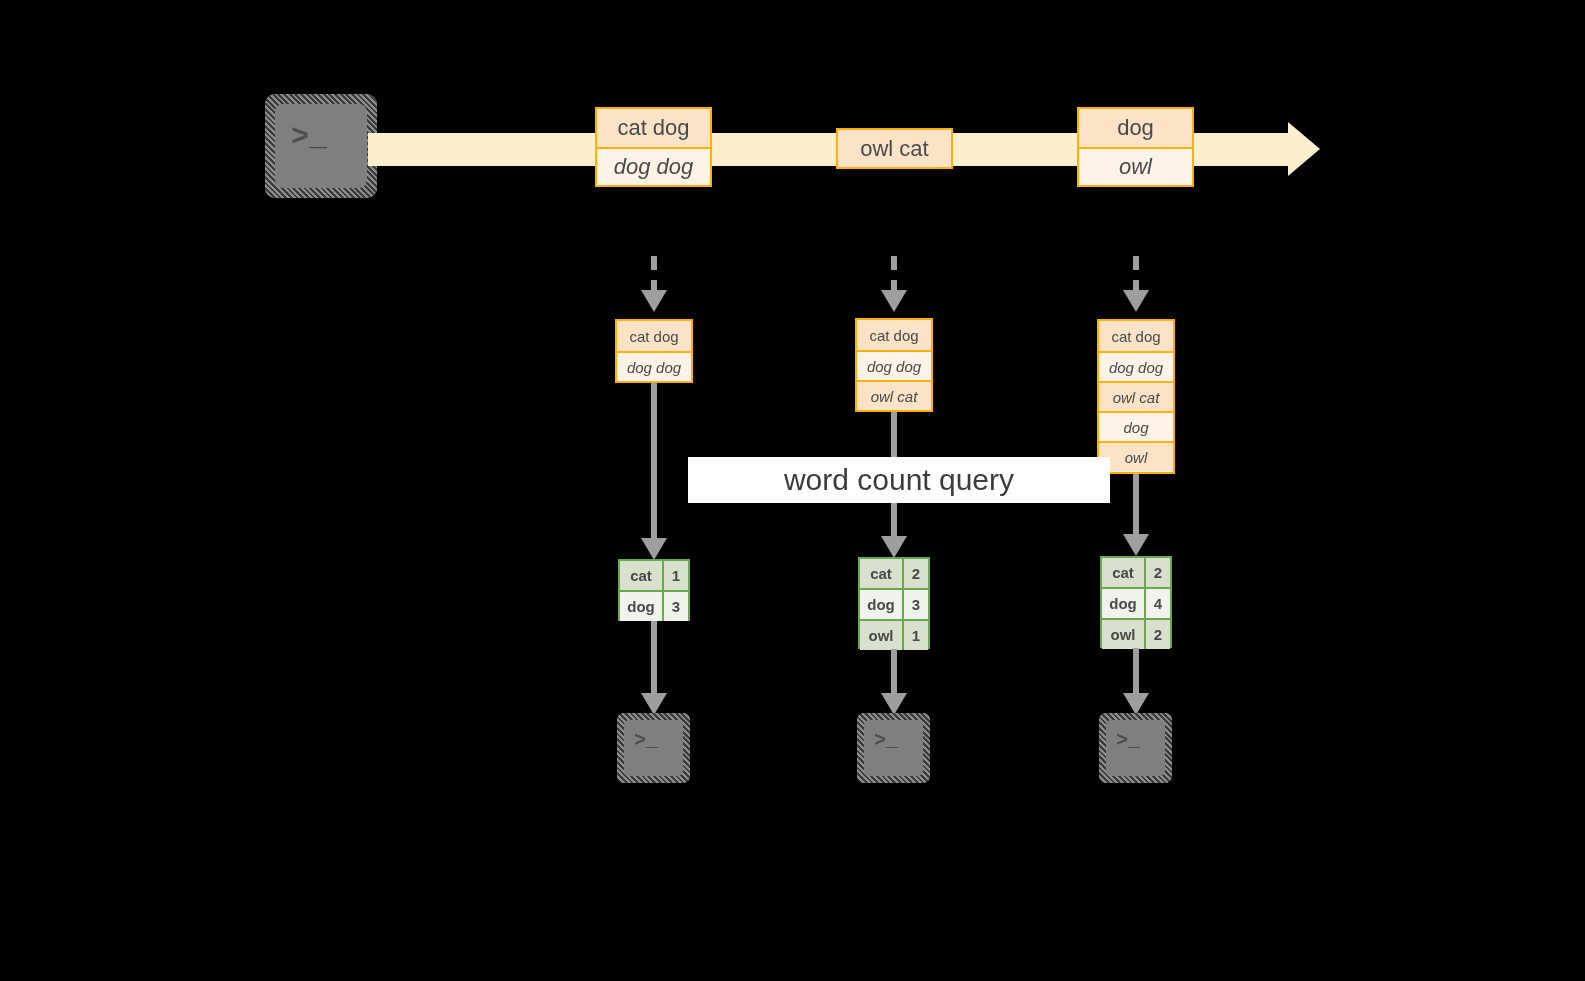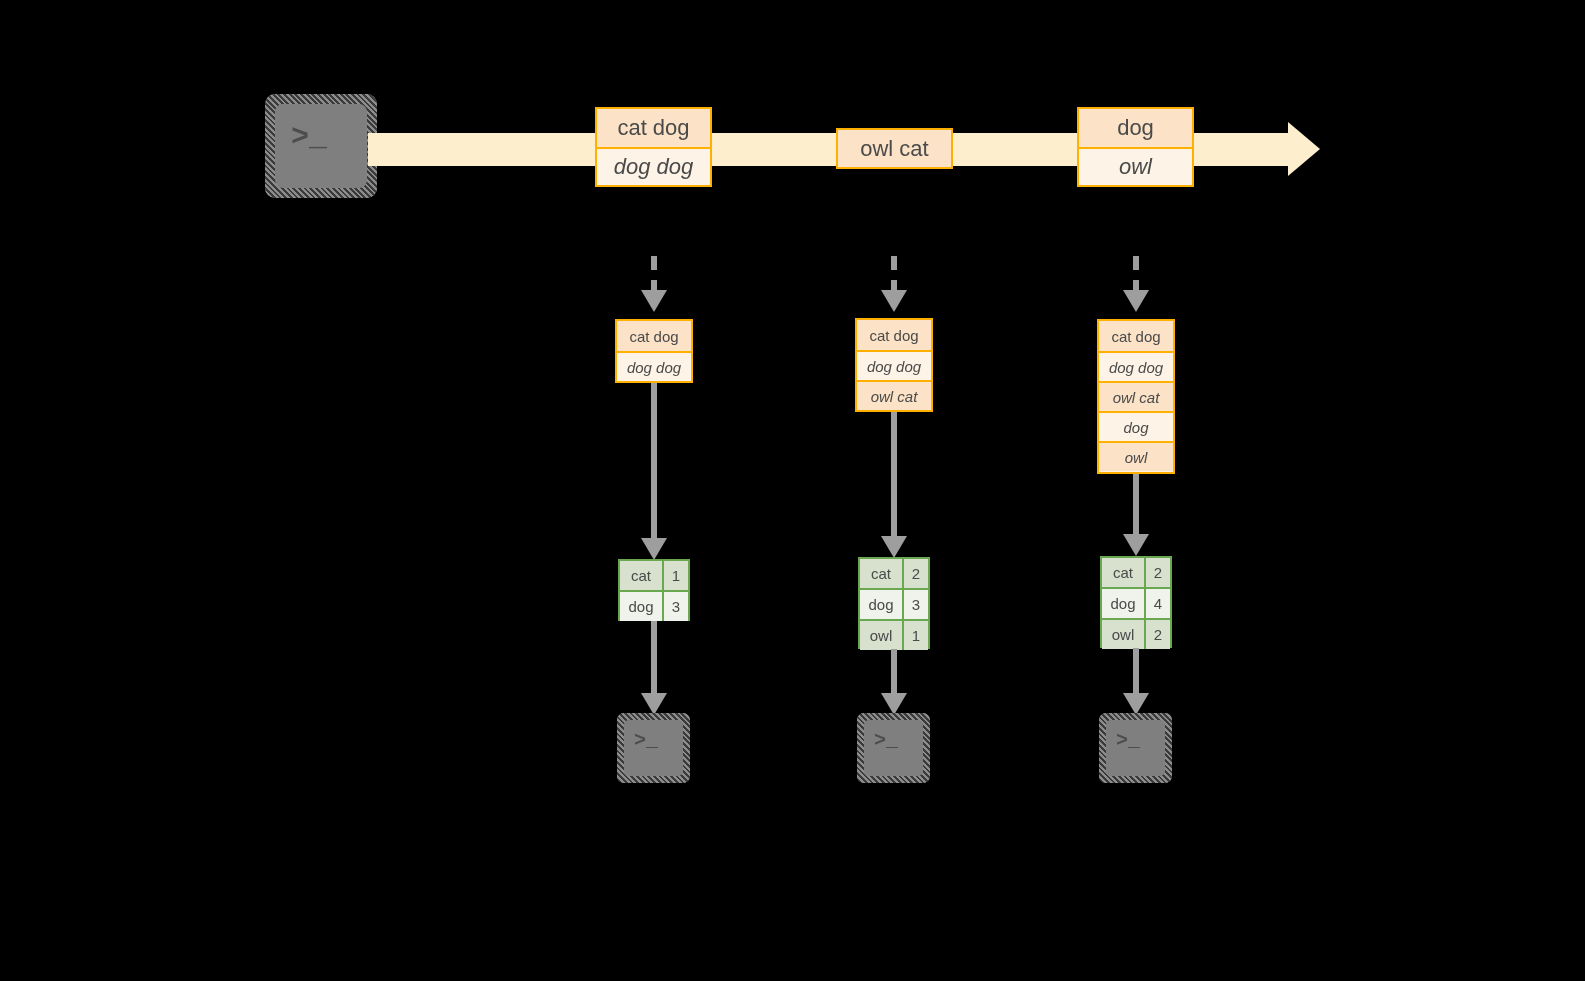--- a/index.html
+++ b/index.html
@@ -253,6 +253,7 @@
     <div class="glyph" style="left:17px;top:18px;font-size:20px;">&gt;_</div>
   </div>
 
+  <div class="qlabel" style="left:688px;top:457px;width:422px;height:46px;font-size:30px;">word count query</div>
 
 </div>
 

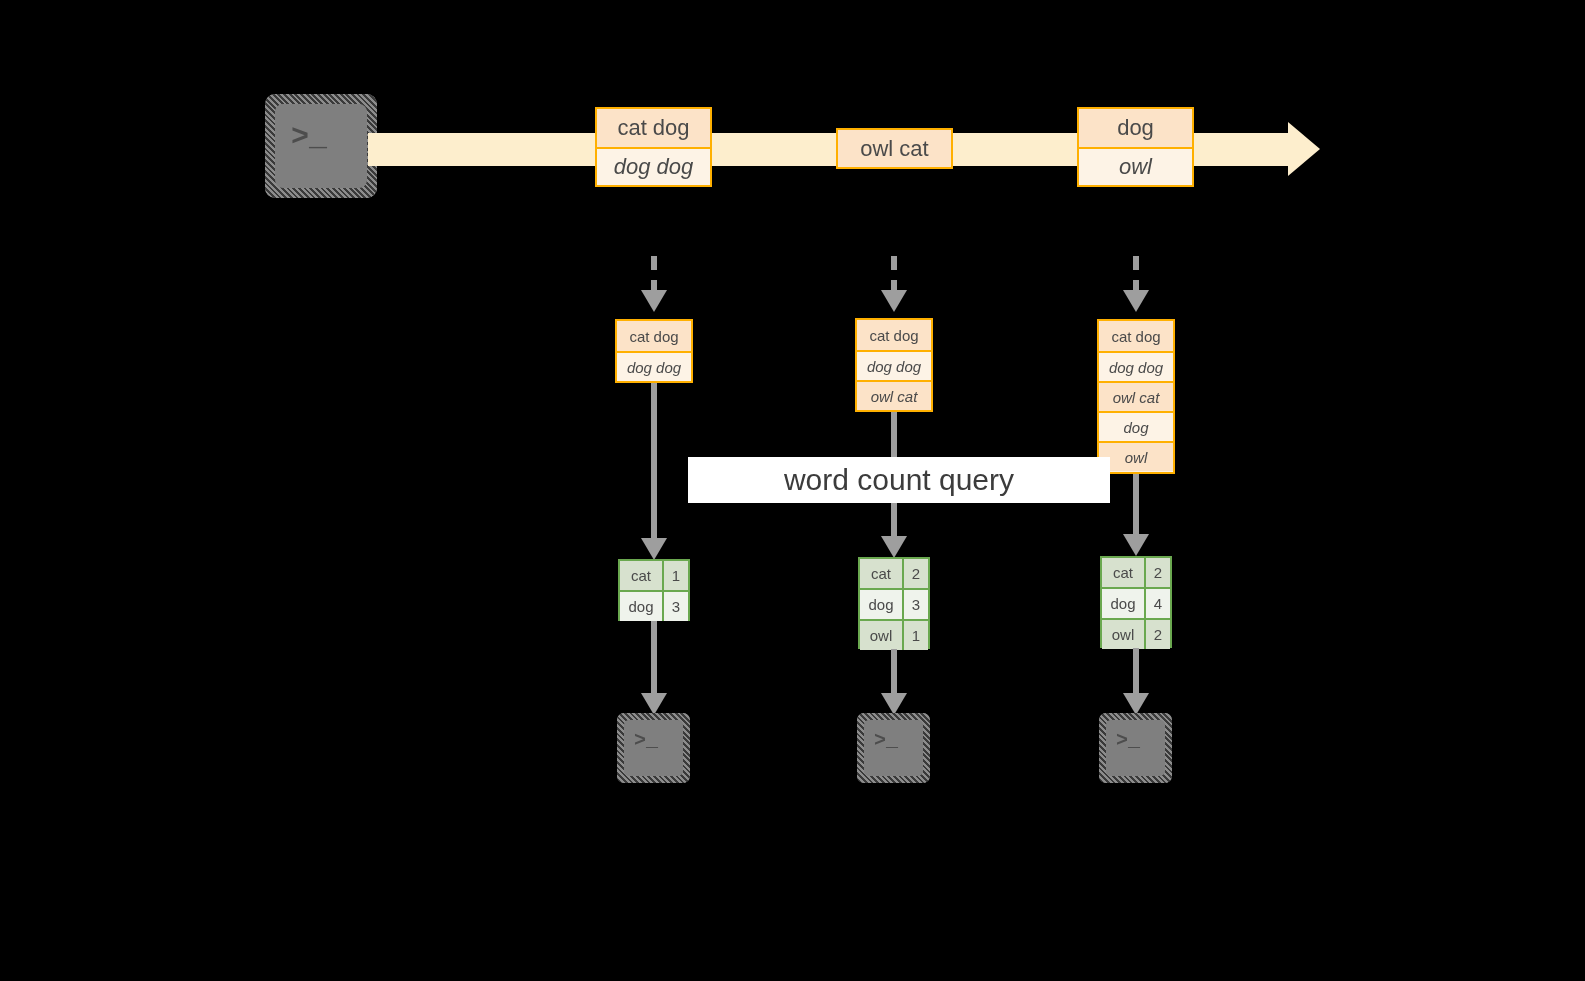--- a/index.html
+++ b/index.html
@@ -82,6 +82,7 @@
     border:2px solid #6aa84f;
     box-sizing:border-box;
     background:#eef2ec;
+    font-weight:bold;
   }
   .grow{
     display:flex;box-sizing:border-box;

